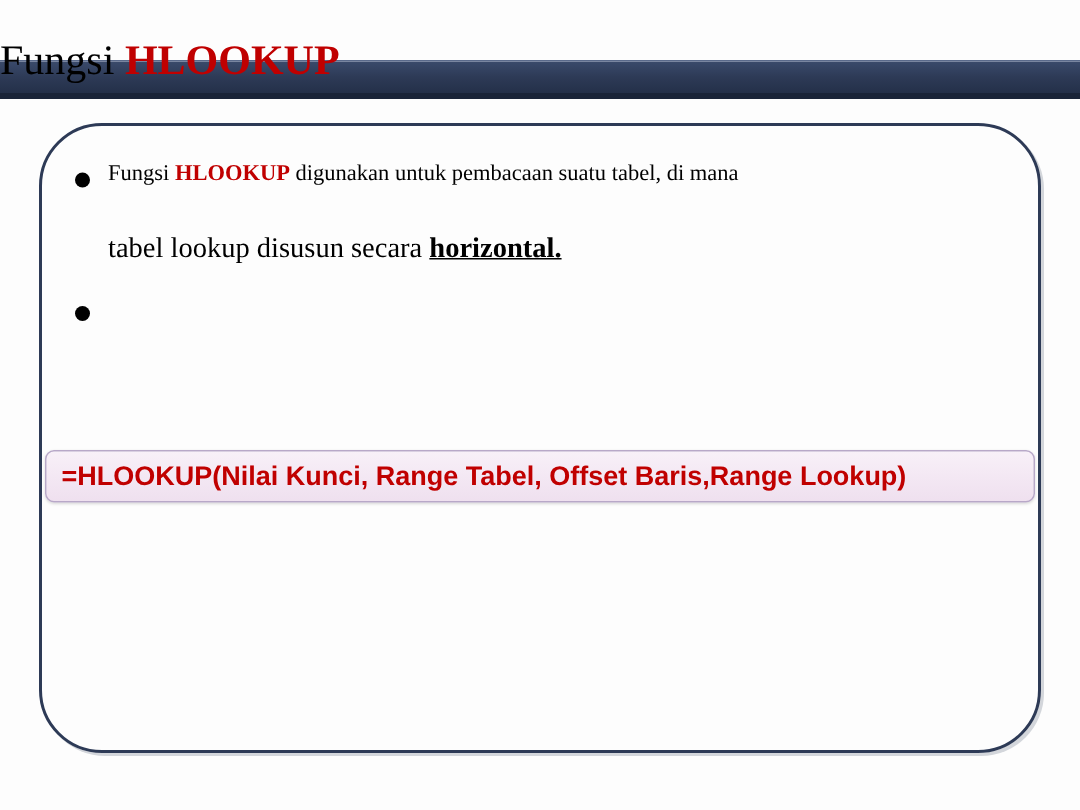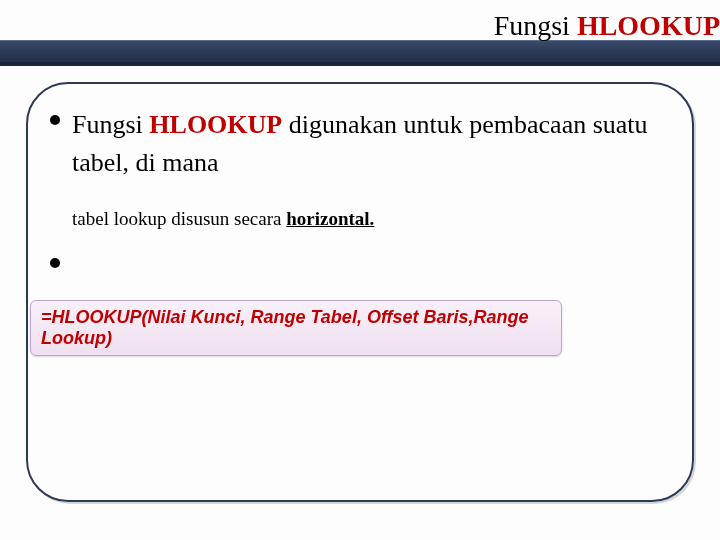--- a/index.html
+++ b/index.html
@@ -28,10 +28,10 @@
   }
   .title {
     position: absolute;
-    top: 10px;
+    top: 25px;
     left: 0;
     width: 100%;
-    text-align: right;
+    text-align: left;
     font-size: 28px;
     color: #000;
     z-index: 2;

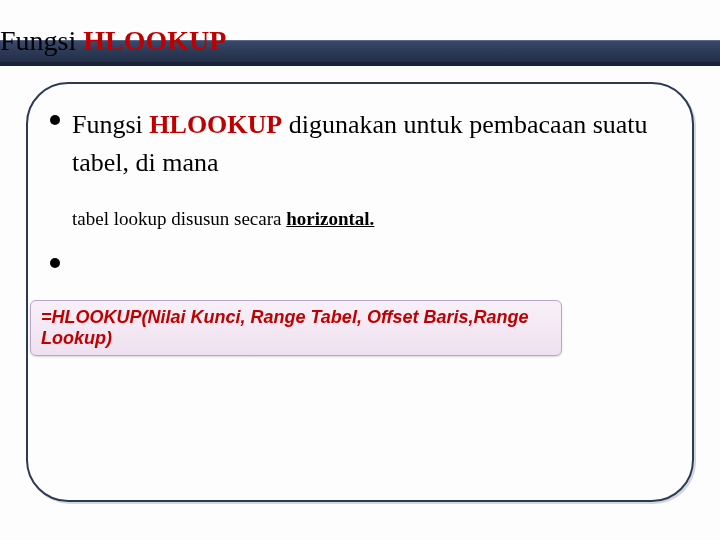--- a/index.html
+++ b/index.html
@@ -75,7 +75,7 @@
     flex-shrink: 0;
   }
   .bullet-text {
-    font-size: 26px;
+    font-size: 15px;
     color: #000;
     line-height: 1.45;
   }

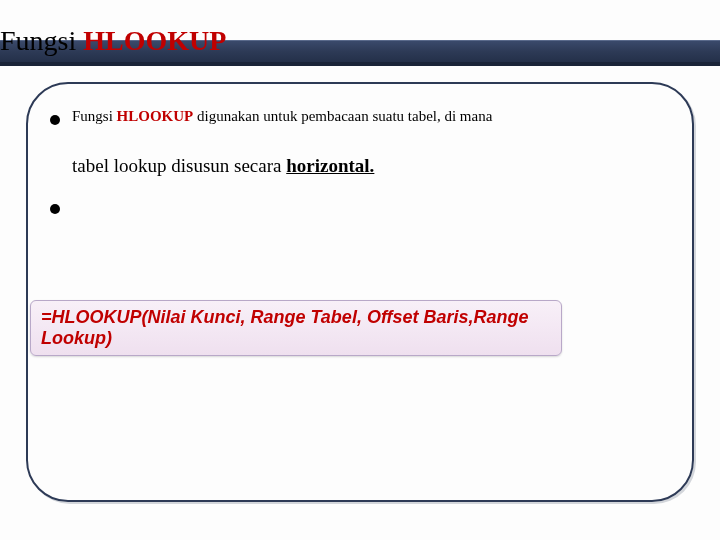--- a/index.html
+++ b/index.html
@@ -99,7 +99,7 @@
     position: absolute;
     left: 30px;
     top: 300px;
-    width: 532px;
+    width: 660px;
     background: linear-gradient(to bottom, #f8f0f8 0%, #efe0ef 100%);
     border: 1px solid #b8a8c8;
     border-radius: 6px;
@@ -109,7 +109,6 @@
     font-size: 18px;
     color: #c00000;
     box-shadow: 0 1px 2px rgba(0,0,0,0.15);
-    font-style: italic;
   }
 </style>
 </head>

